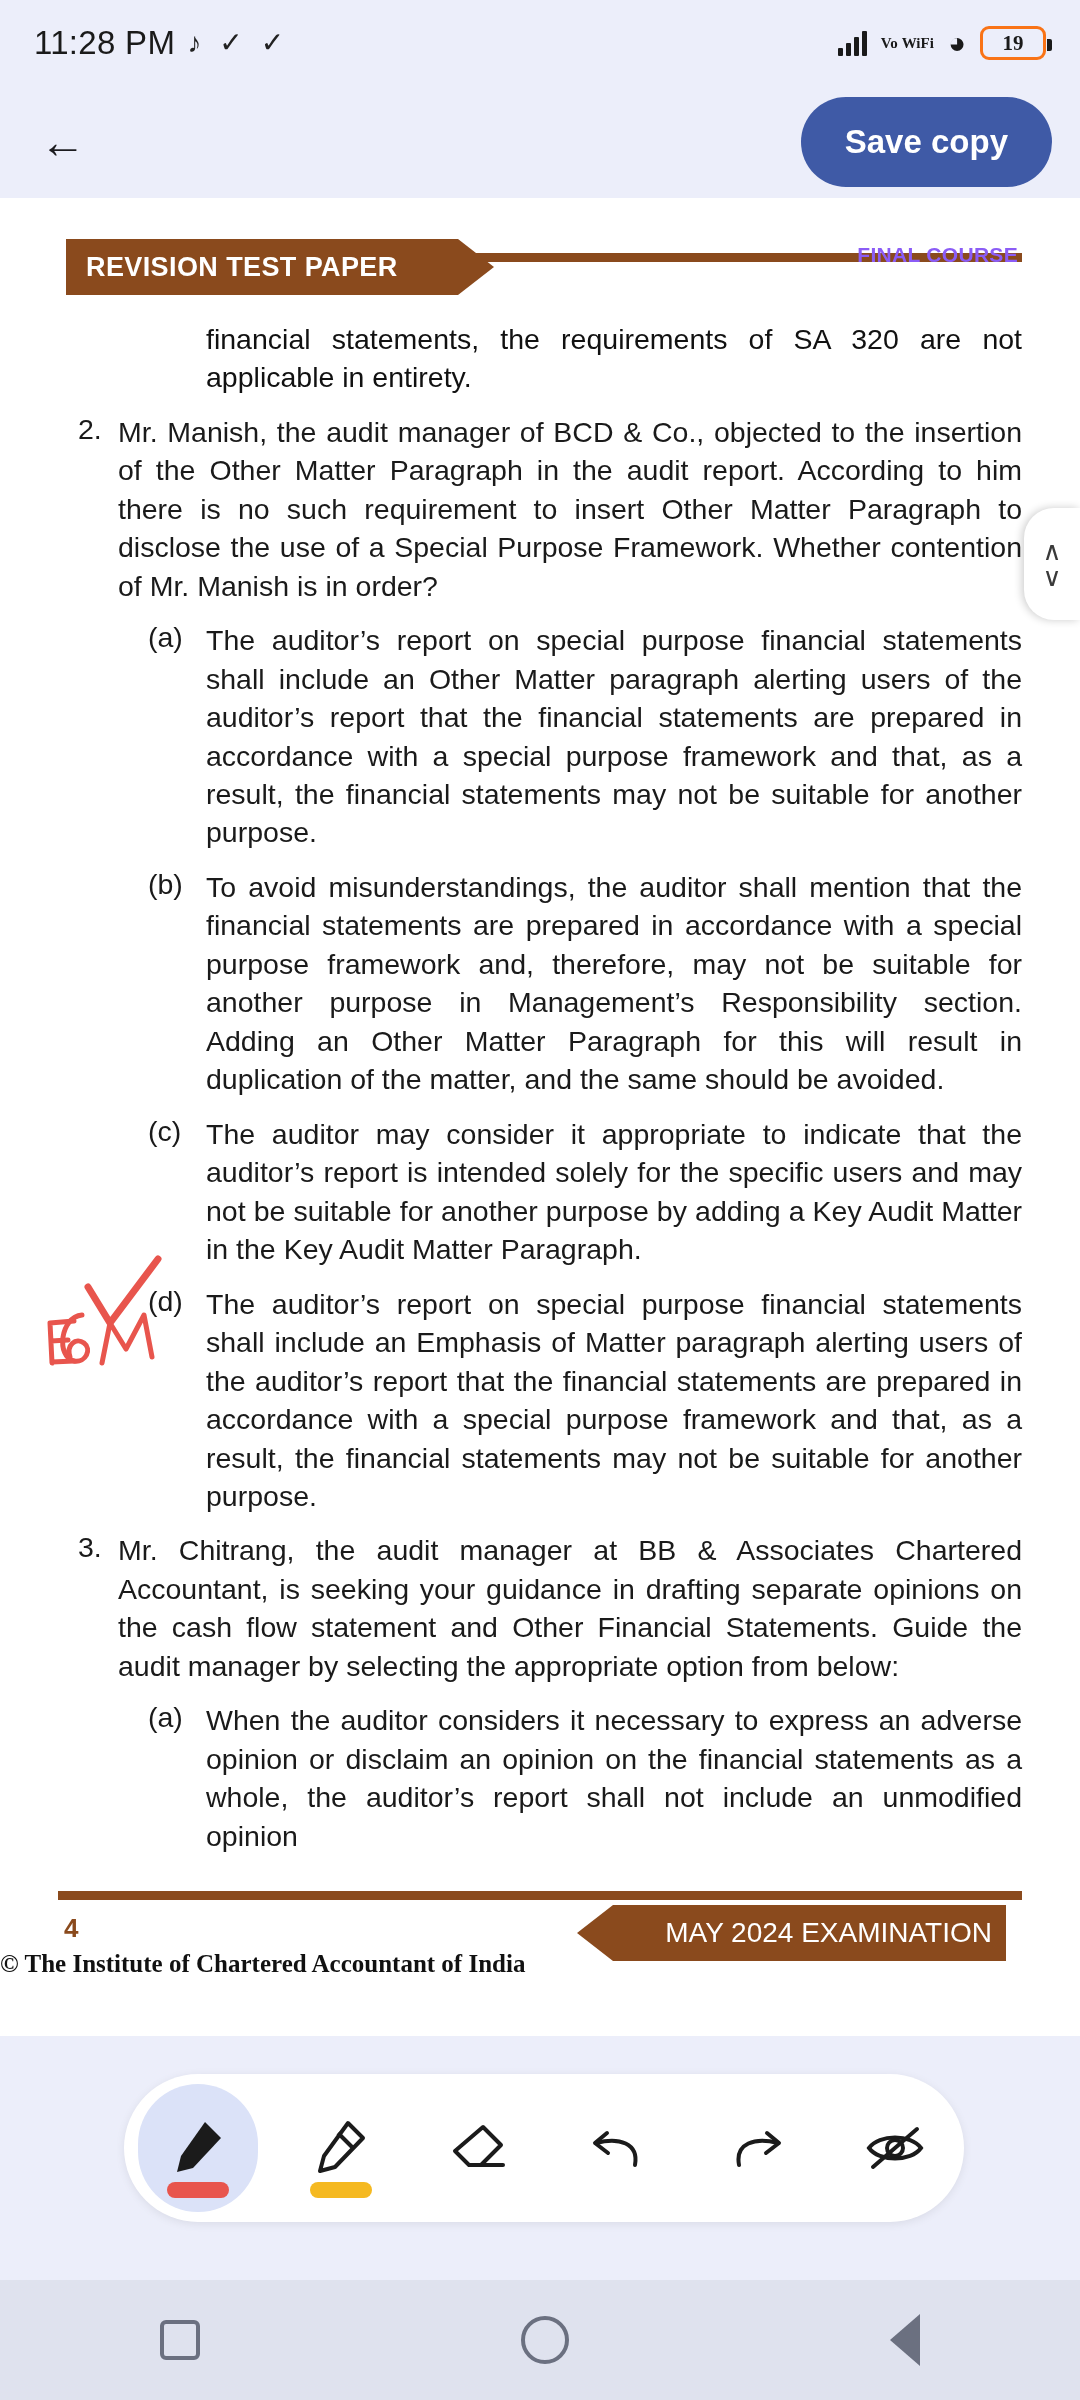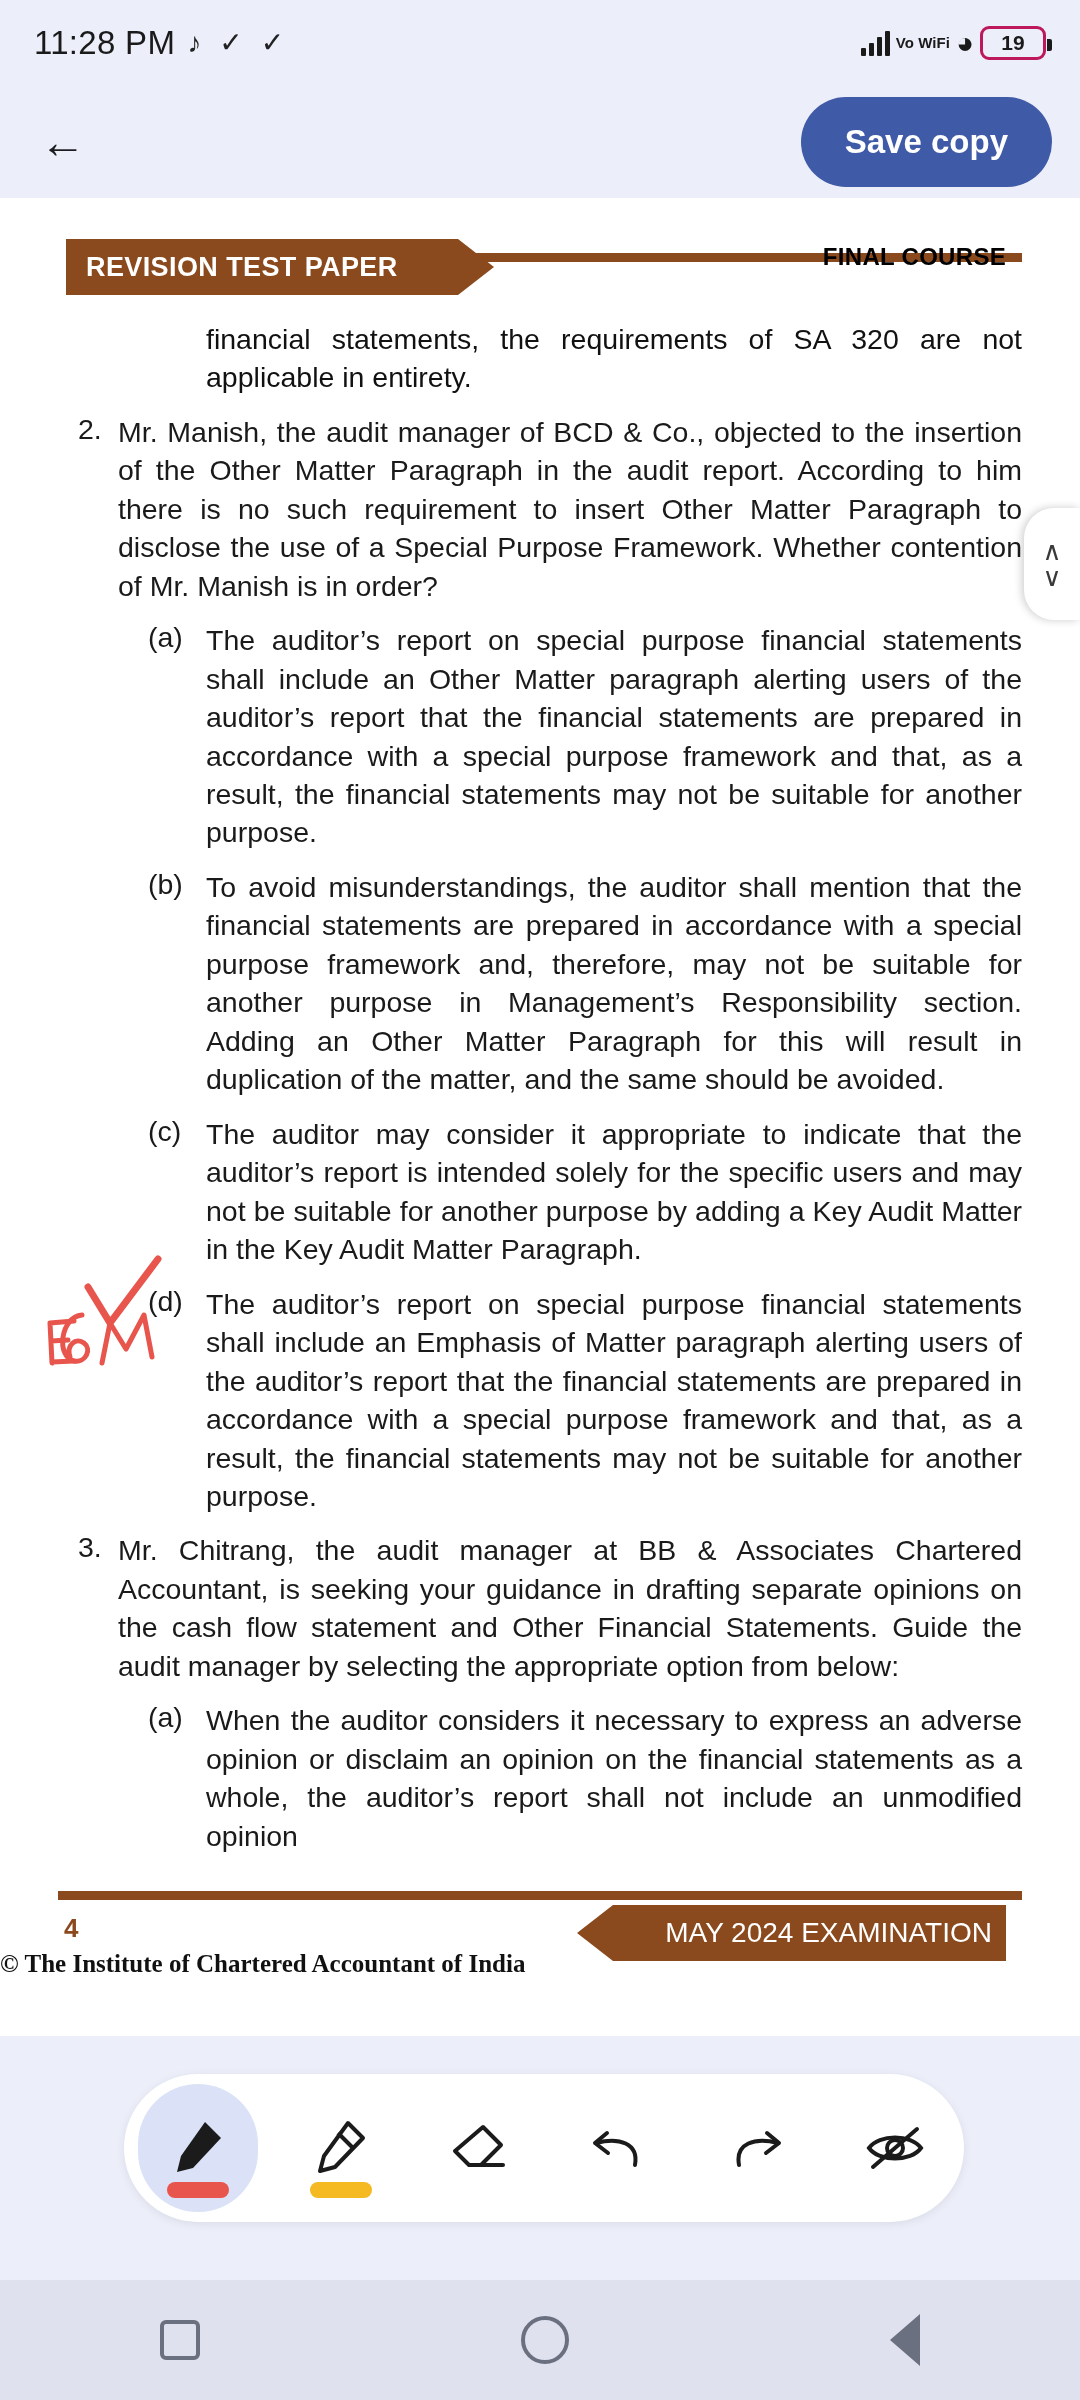--- a/index.html
+++ b/index.html
@@ -25,7 +25,7 @@
   }
   .status-left-icons { display: flex; align-items: center; gap: 18px; margin-left: 12px; }
   .si { font-size: 28px; color: #222; line-height: 1; }
-  .status-right { margin-left: auto; display: flex; align-items: center; gap: 6px; }
+  .status-right { margin-left: auto; display: flex; align-items: center; gap: 14px; font-family: Liberation Serif, serif; }
   .sig-bars { display: flex; align-items: flex-end; gap: 3px; height: 26px; }
   .sig-bars i { display: block; width: 5px; background: #1a1a1a; border-radius: 1px; }
   .sig-bars i:nth-child(1){ height: 8px; }

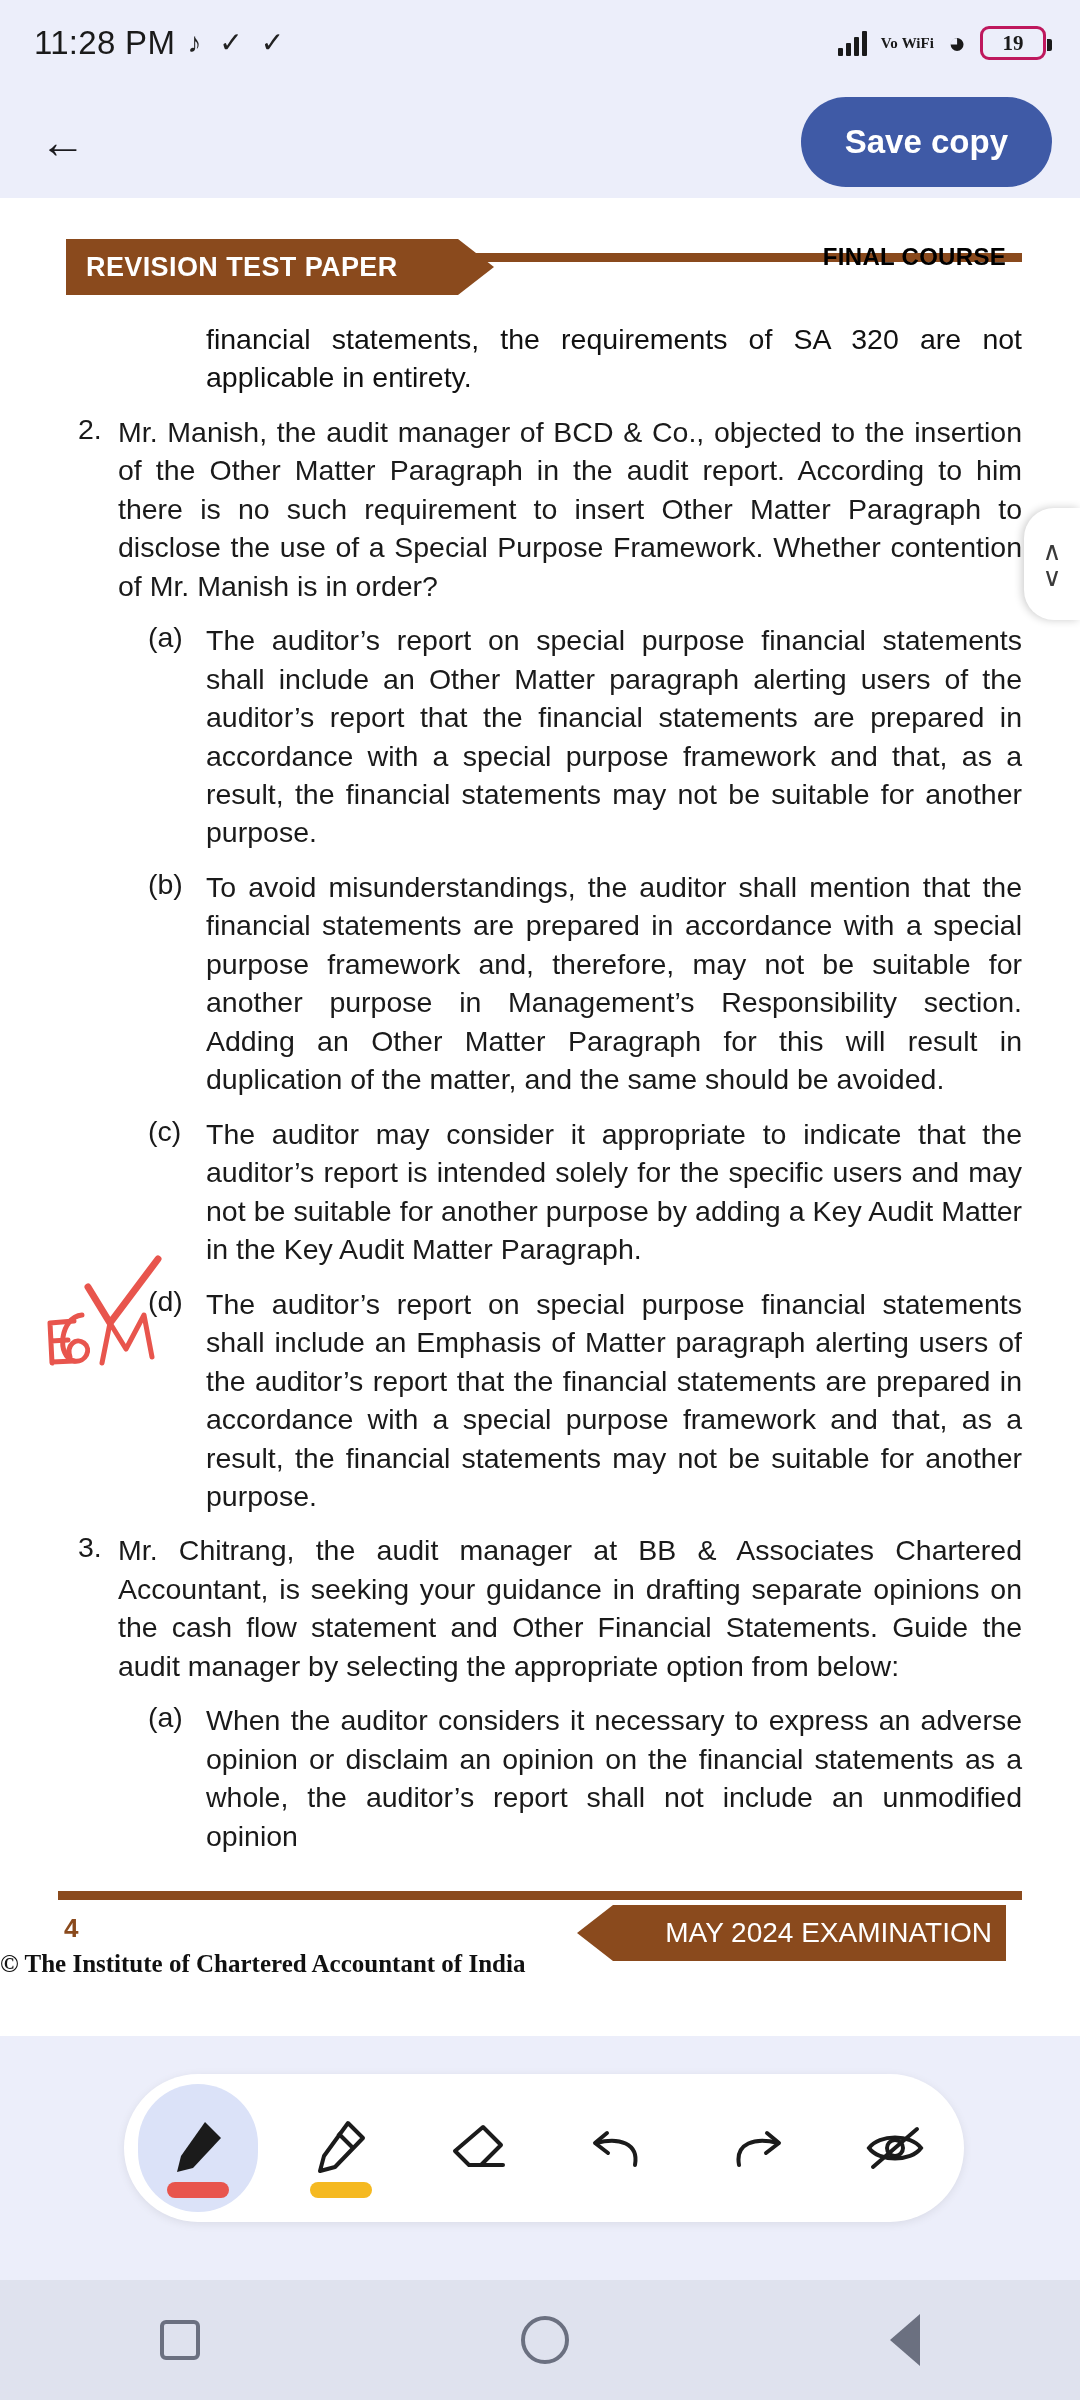--- a/index.html
+++ b/index.html
@@ -35,7 +35,7 @@
   .volte { font-size: 15px; line-height: 15px; text-align: center; color: #1a1a1a; font-weight: bold; }
   .wifi-glyph { font-size: 30px; color: #1a1a1a; line-height: 1; }
   .battery {
-    width: 66px; height: 34px; border: 3px solid #be185d; border-radius: 9px;
+    width: 66px; height: 34px; border: 3px solid #f97316; border-radius: 9px;
     display: flex; align-items: center; justify-content: center;
     font-size: 21px; font-weight: bold; color: #1a1a1a; position: relative;
   }

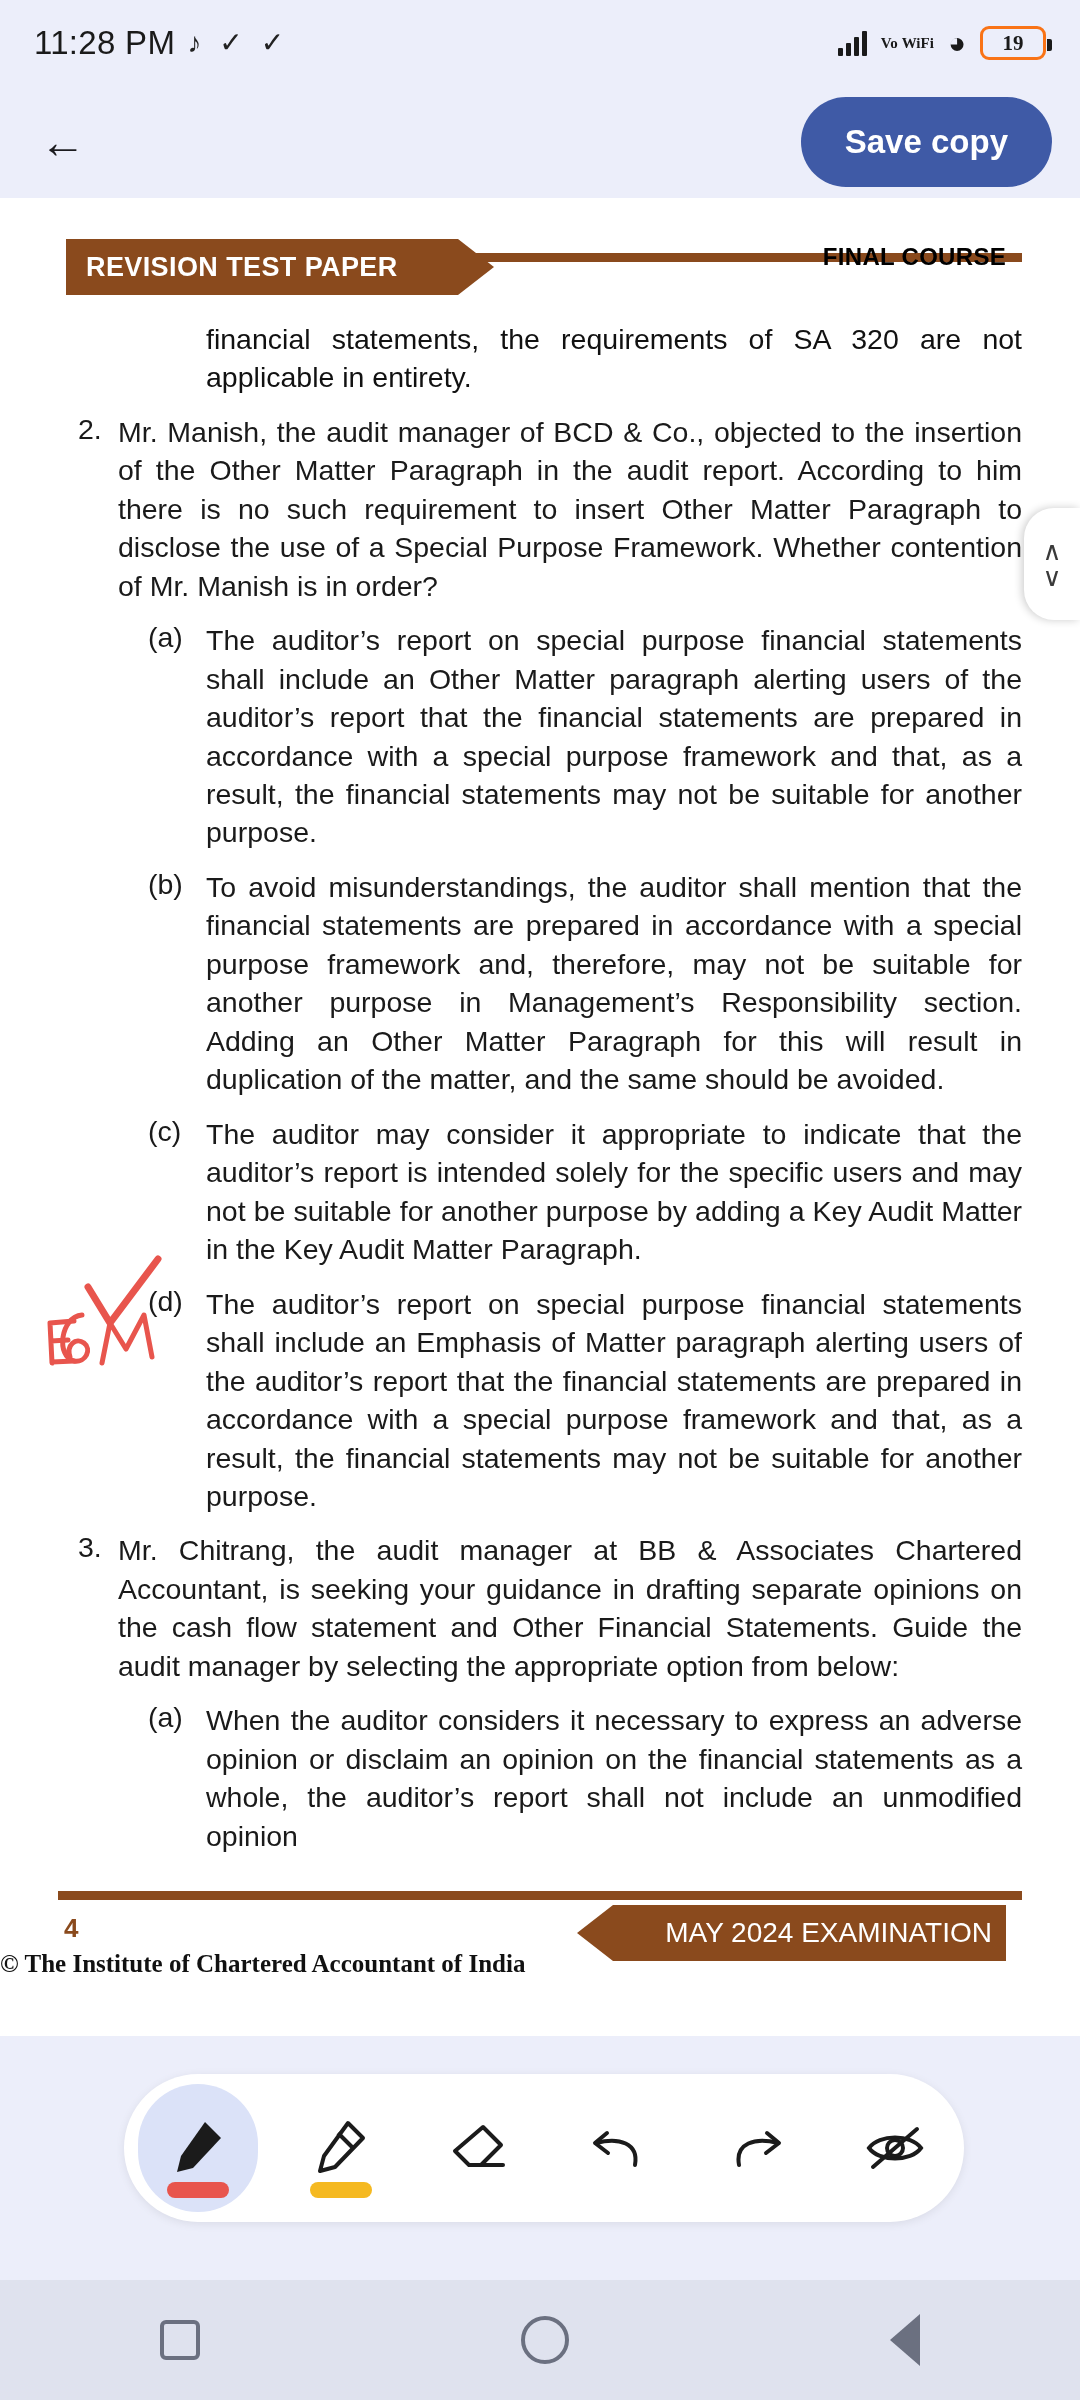--- a/index.html
+++ b/index.html
@@ -85,8 +85,8 @@
     border-left: 36px solid #8a4a1d;
   }
   .final-course {
-    position: absolute; right: 16px; top: 24px;
-    color: #000000; font-size: 24px; font-weight: bold; letter-spacing: 0.3px;
+    position: absolute; right: 4px; top: 24px;
+    color: #8b5cf6; font-size: 21px; font-weight: bold; letter-spacing: 0.3px;
   }
 
   .body-text { font-size: 28.5px; line-height: 1.33; text-align: justify; color: #111; }

